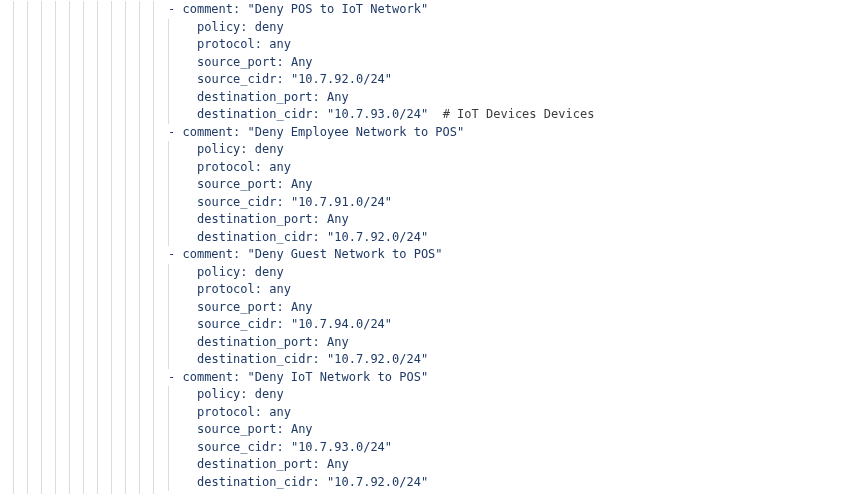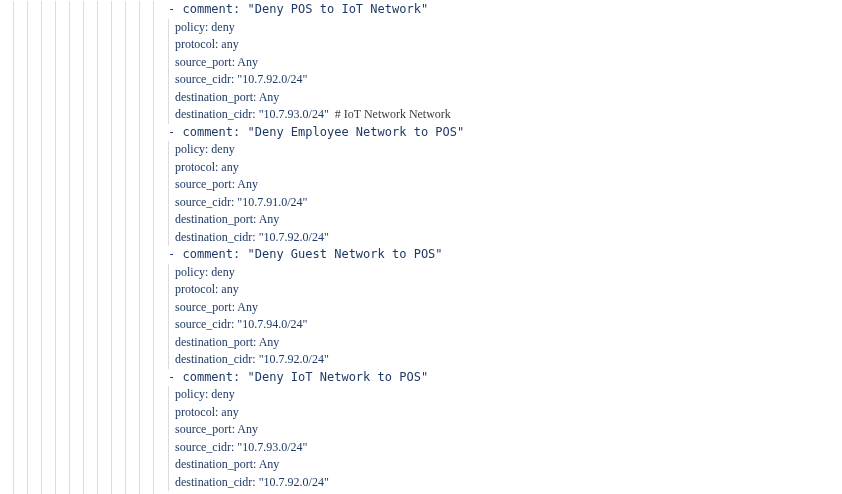--- a/index.html
+++ b/index.html
@@ -42,7 +42,7 @@
     color: #1f3a66;
     white-space: pre;
   }
-  .line.child { left: 175px; font-family: Liberation Serif, serif; }
+  .line.child { left: 197px; }
   .dash { color: #1f3a66; }
   .cmt { color: #3d3d3d; }
 </style>

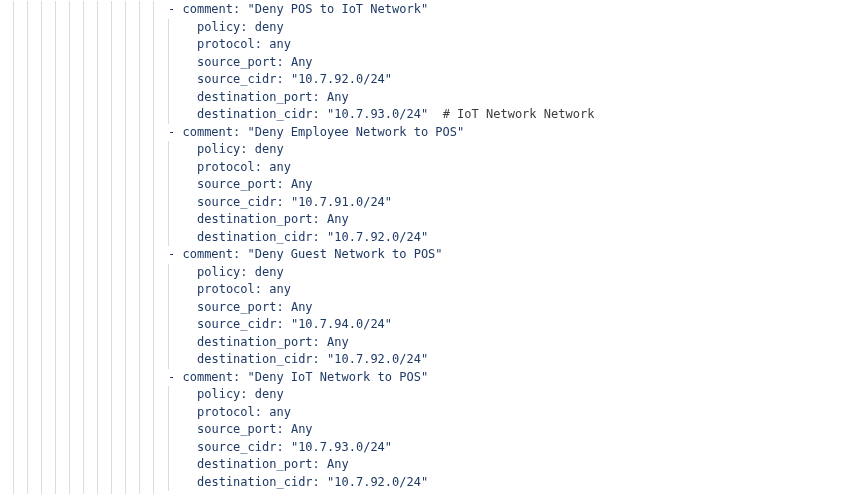--- a/index.html
+++ b/index.html
@@ -74,7 +74,7 @@
   <div class="line child" style="top:52.5px">source_port: Any</div>
   <div class="line child" style="top:70px">source_cidr: "10.7.92.0/24"</div>
   <div class="line child" style="top:87.5px">destination_port: Any</div>
-  <div class="line child" style="top:105px"><span>destination_cidr: "10.7.93.0/24"</span>  <span class="cmt"># IoT Network Network</span></div>
+  <div class="line child" style="top:105px"><span>destination_cidr: "10.7.93.0/24"</span>  <span class="cmt"># IoT Devices Devices</span></div>
 
   <div class="line" style="top:122.5px"><span class="dash">-</span> <span>comment: "Deny Employee Network to POS"</span></div>
   <div class="line child" style="top:140px">policy: deny</div>

